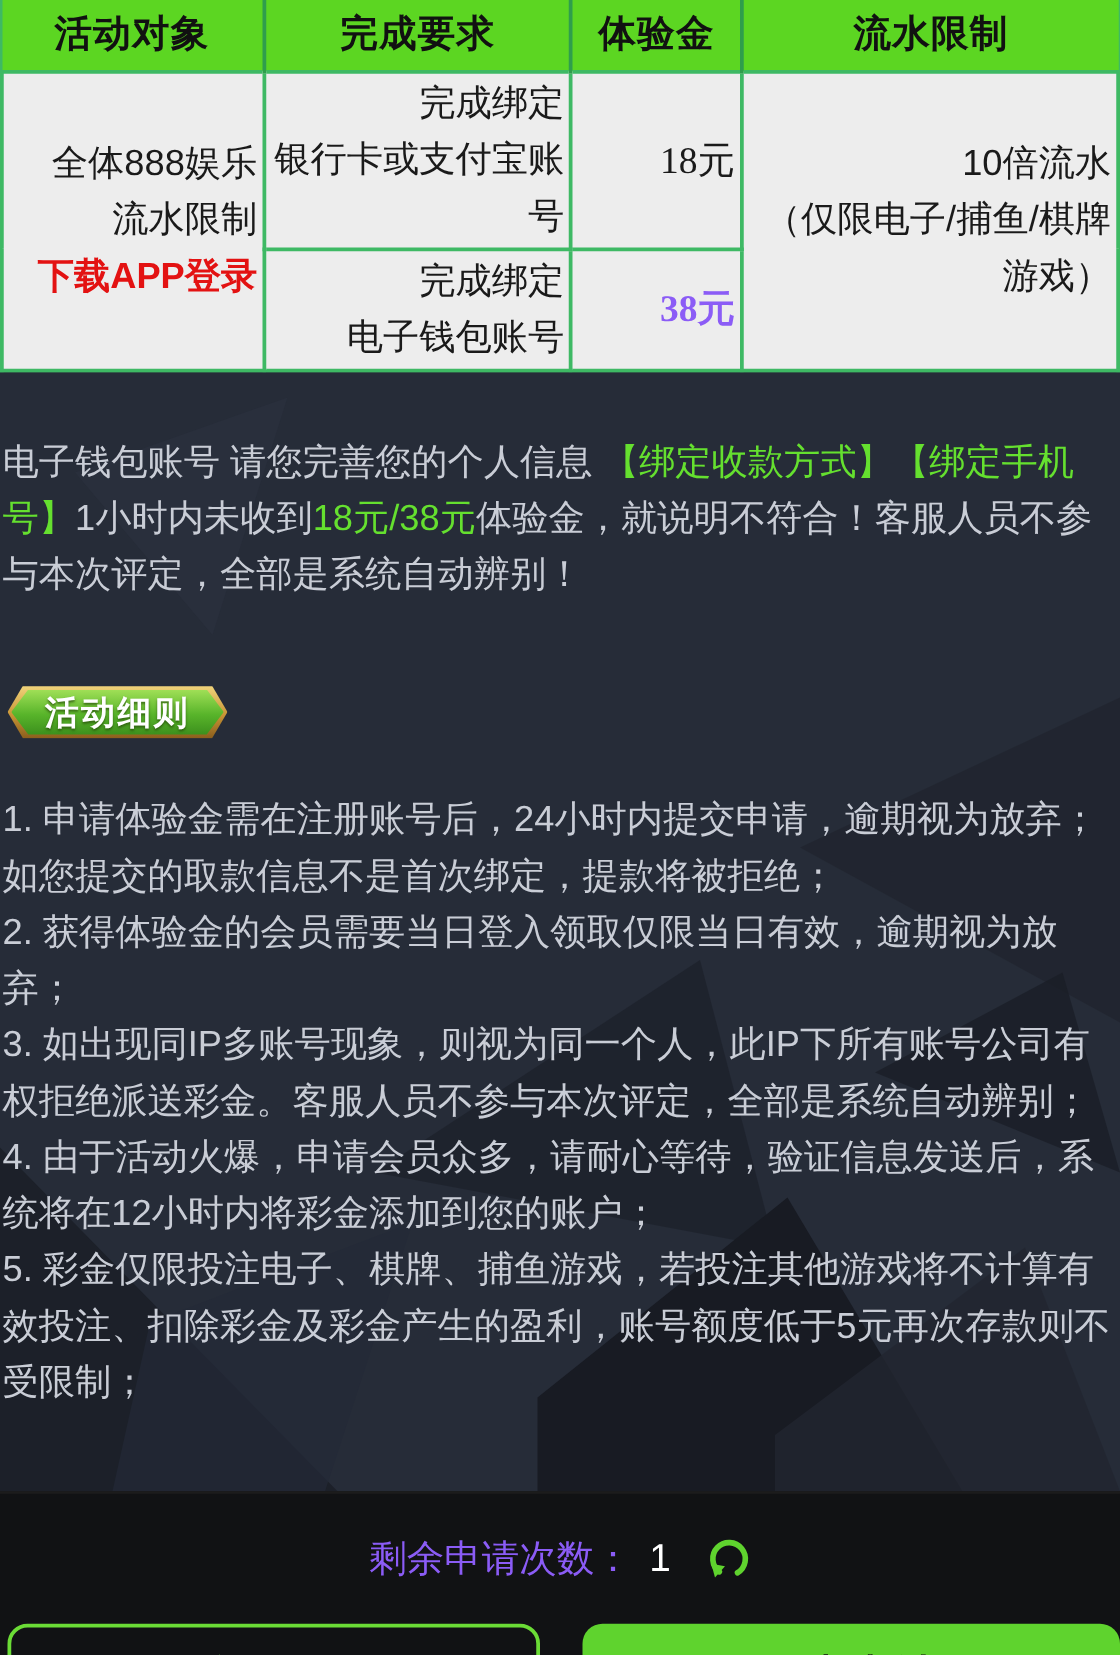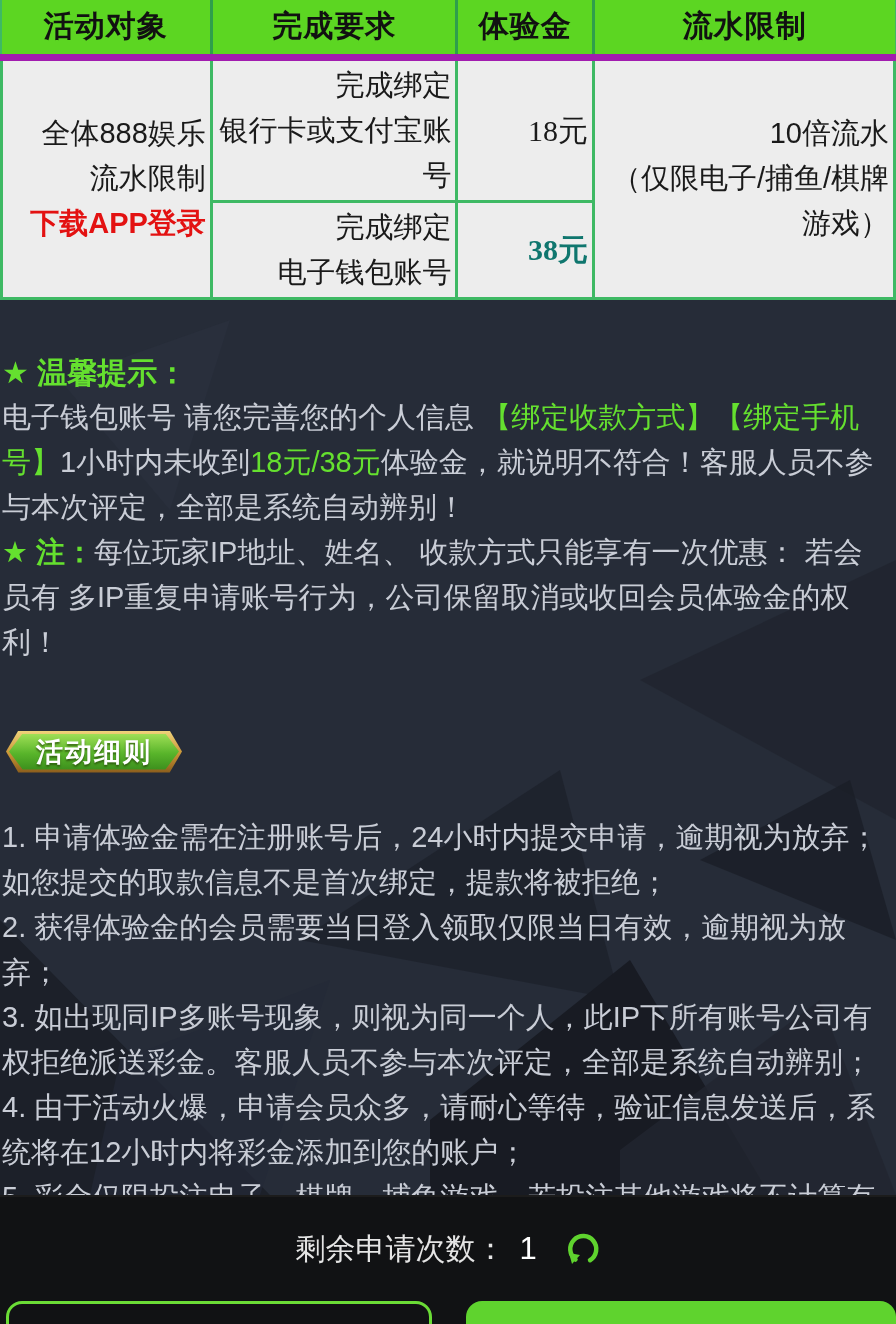--- a/index.html
+++ b/index.html
@@ -15,7 +15,7 @@
   col.c1 { width: 23.5%; } col.c2 { width: 27.5%; } col.c3 { width: 15.3%; } col.c4 { width: 33.7%; }
   th {
     background: #5cd622; color: #111; font-size: 30px; font-weight: 700;
-    height: 57px; border-right: 3px solid #2f9e4c; border-bottom: 7px solid #a21caf;
+    height: 57px; border-right: 3px solid #2f9e4c; border-bottom: 1px solid #a21caf;
     text-align: center; letter-spacing: 1px;
   }
   th:last-child { border-right: none; }

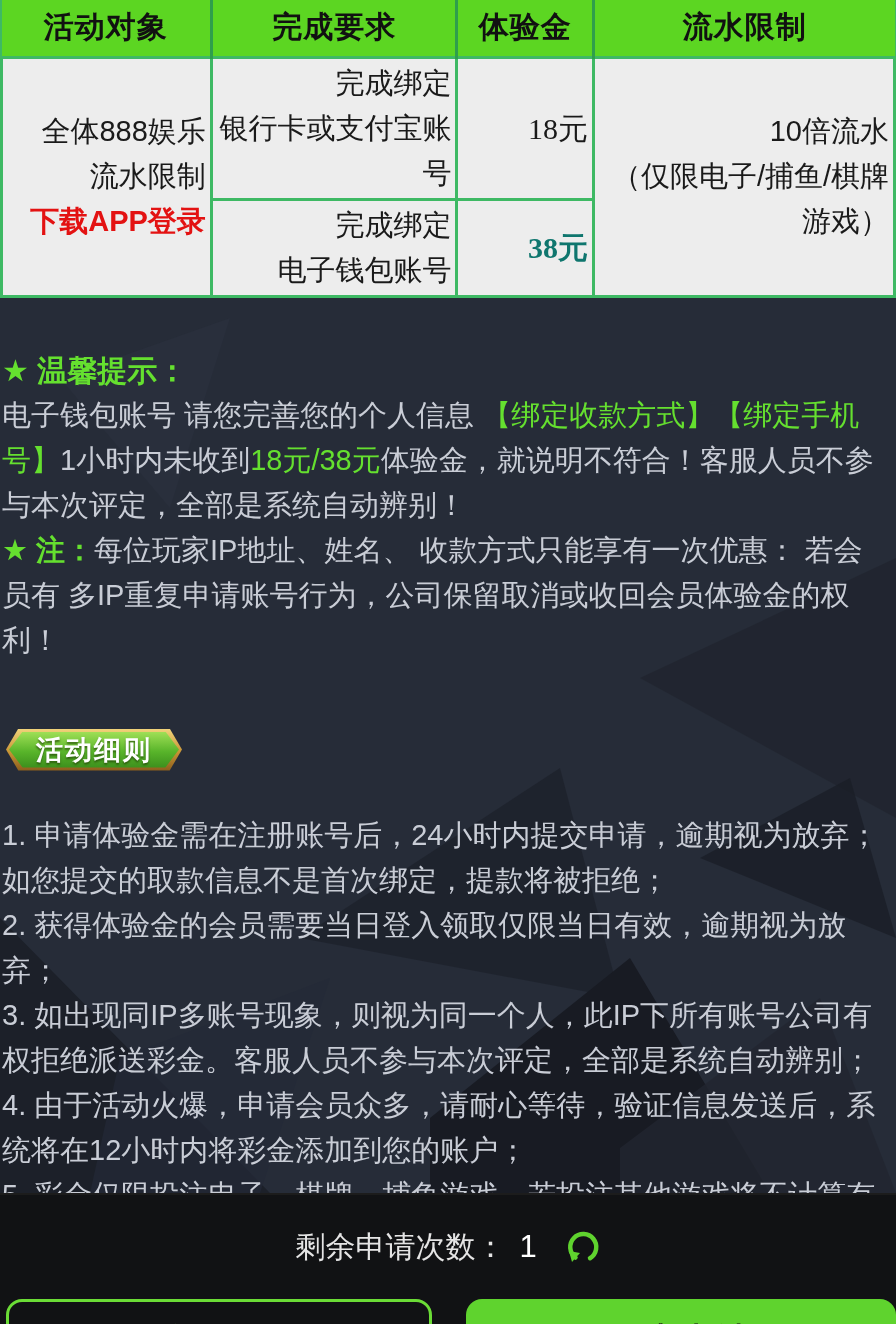--- a/index.html
+++ b/index.html
@@ -27,7 +27,7 @@
   .cell-line { display: block; }
   .red-bold { color: #e31212; font-weight: 700; }
   .bonus { font-family: Liberation Serif, serif; font-size: 30px; margin-top: 40px; }
-  .bonus-red { color: #0f766e; font-weight: 700; }
+  .bonus-red { color: #8b5cf6; font-weight: 700; }
 
   
   .content {

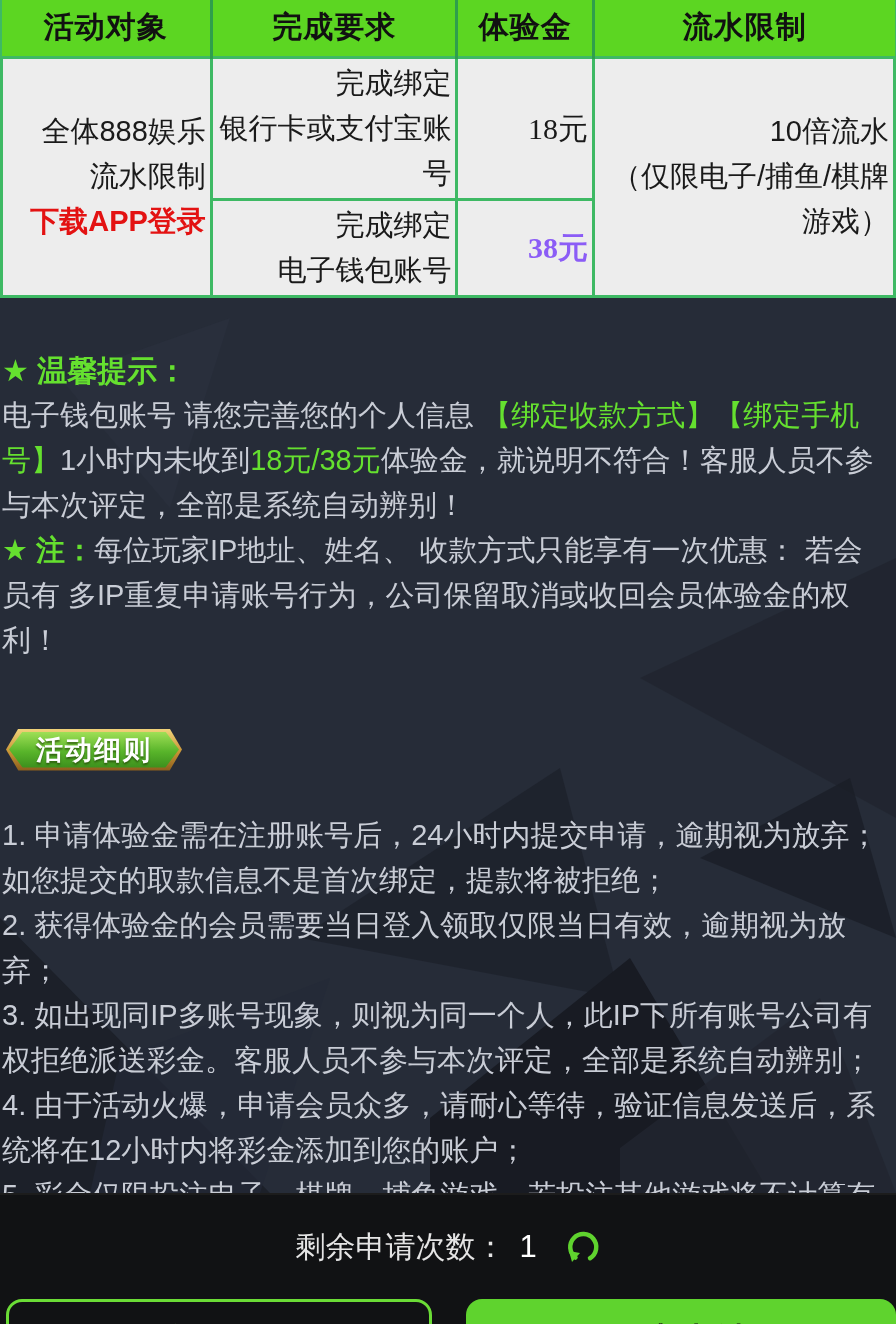--- a/index.html
+++ b/index.html
@@ -152,9 +152,6 @@
     <polygon points="700,560 850,480 896,640" fill="#1a1e27" opacity="0.8"></polygon>
   </svg>
   <div class="content-inner">
-    <div class="tips-title">
-      <span class="green bold">★ 温馨提示：</span>
-    </div>
     <p class="tips-body"><span>电子钱包账号 请您完善您的个人信息 </span><span class="green">【绑定收款方式】【绑定手机号】</span><span>1小时内未收到</span><span class="green">18元/38元</span><span>体验金，就说明不符合！客服人员不参与本次评定，全部是系统自动辨别！</span></p>
     <p class="note-body"><span class="green bold">★ 注：</span><span>每位玩家IP地址、姓名、 收款方式只能享有一次优惠： 若会员有 多IP重复申请账号行为，公司保留取消或收回会员体验金的权利！</span></p>
 

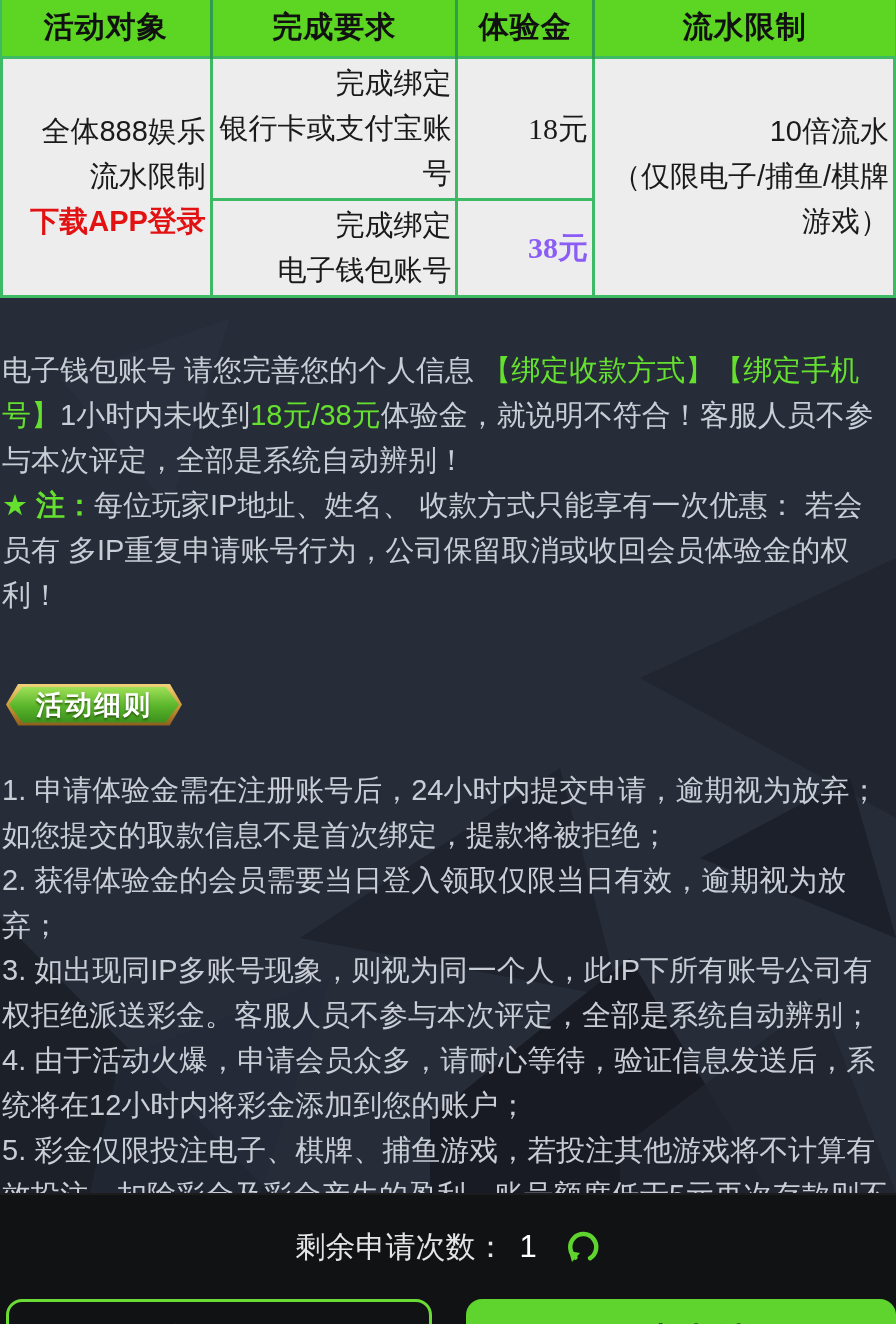--- a/index.html
+++ b/index.html
@@ -153,7 +153,6 @@
   </svg>
   <div class="content-inner">
     <p class="tips-body"><span>电子钱包账号 请您完善您的个人信息 </span><span class="green">【绑定收款方式】【绑定手机号】</span><span>1小时内未收到</span><span class="green">18元/38元</span><span>体验金，就说明不符合！客服人员不参与本次评定，全部是系统自动辨别！</span></p>
-    <p class="note-body"><span class="green bold">★ 注：</span><span>每位玩家IP地址、姓名、 收款方式只能享有一次优惠： 若会员有 多IP重复申请账号行为，公司保留取消或收回会员体验金的权利！</span></p>
 
     <div class="badge">
       <div class="badge-inner">

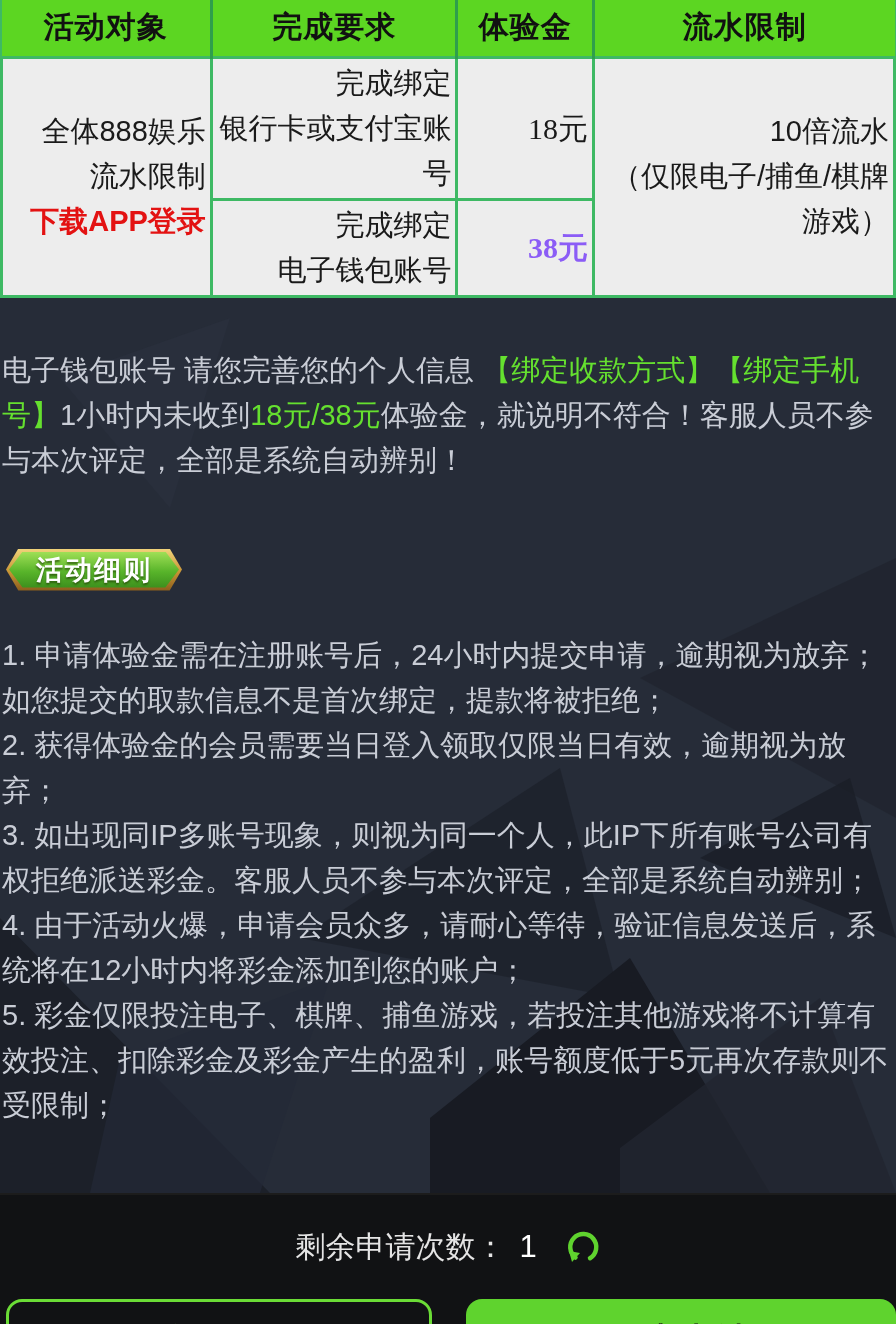--- a/index.html
+++ b/index.html
@@ -72,7 +72,7 @@
     display: flex; align-items: center; justify-content: center;
     padding-top: 32px; gap: 10px;
   }
-  .counter-label { color: #e5e5e5; font-size: 30px; }
+  .counter-label { color: #8b5cf6; font-size: 30px; }
   .counter-value { color: #ffffff; font-size: 31px; margin: 0 10px 0 4px; }
   .refresh-icon { width: 36px; height: 36px; margin-left: 8px; }
   .refresh-label { color: #5fd32e; font-size: 30px; }

